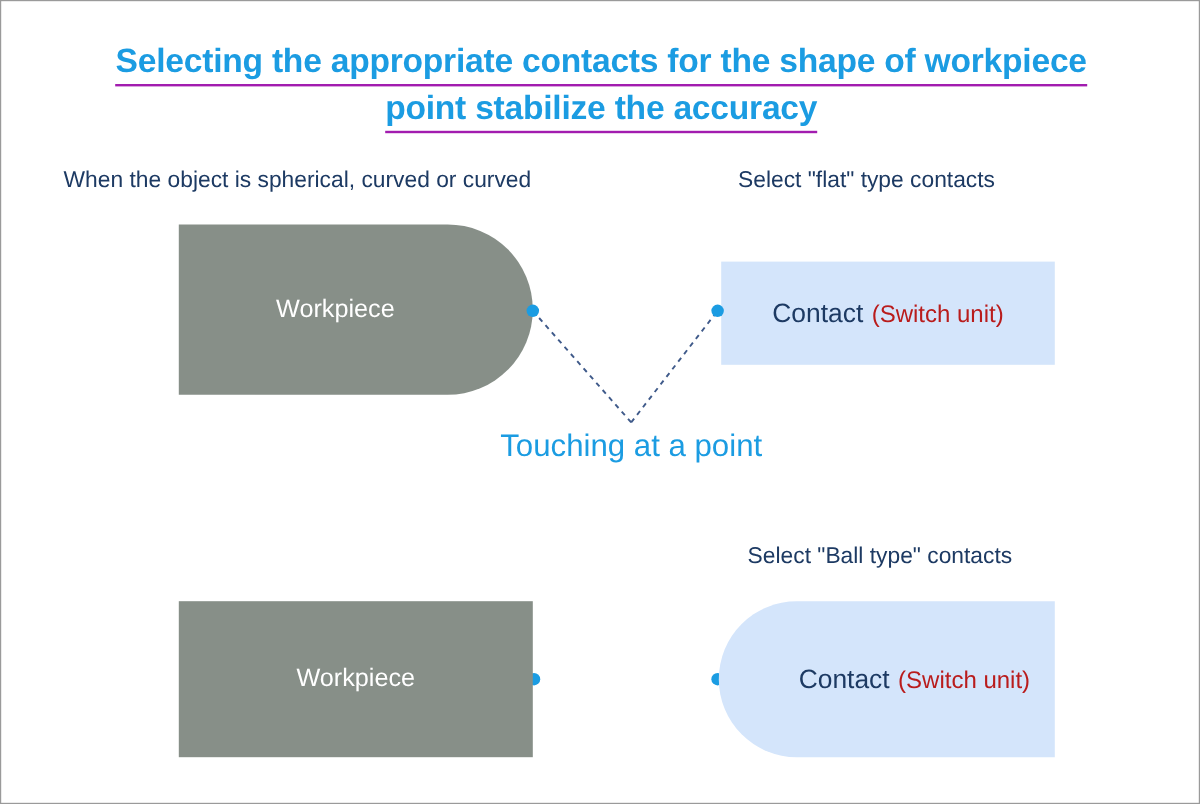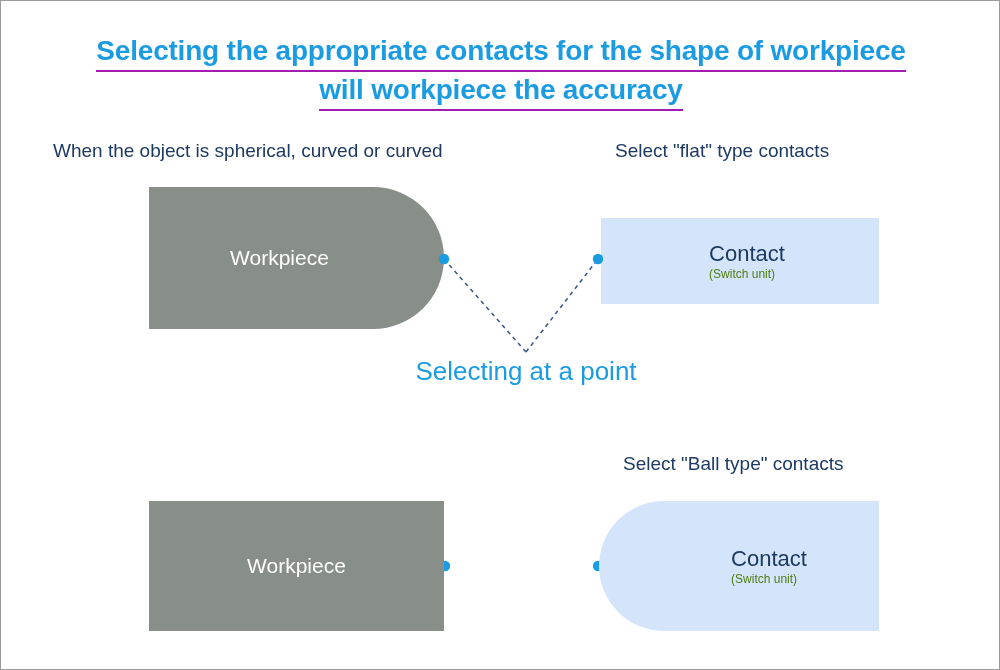--- a/index.html
+++ b/index.html
@@ -144,7 +144,7 @@
 
   <div class="title">
     <span class="tline">Selecting the appropriate contacts for the shape of workpiece</span><br>
-    <span class="tline">will workpiece the accuracy</span>
+    <span class="tline">point stabilize the accuracy</span>
   </div>
 
   <div class="caption caption-l1">When the object is spherical, curved or curved</div>

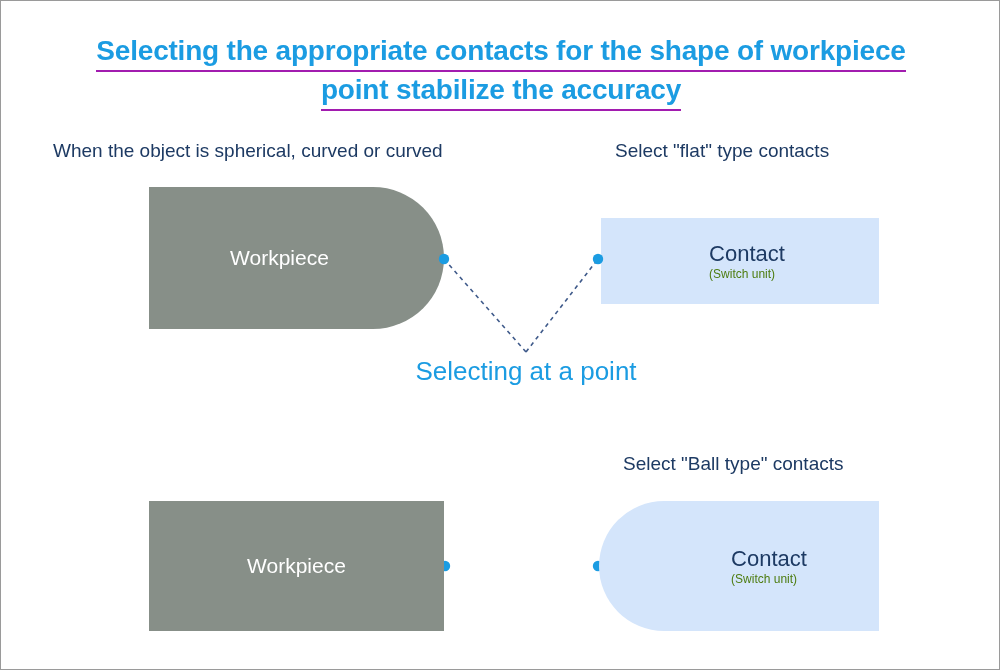--- a/index.html
+++ b/index.html
@@ -113,7 +113,7 @@
     margin-left: 7px;
   }
   #contact-ball .ct-inner { padding-left: 46px; }
-  .ct-inner { display: flex; align-items: baseline; flex-direction: column; }
+  .ct-inner { display: flex; align-items: baseline; }
 
   
   #connector-layer {

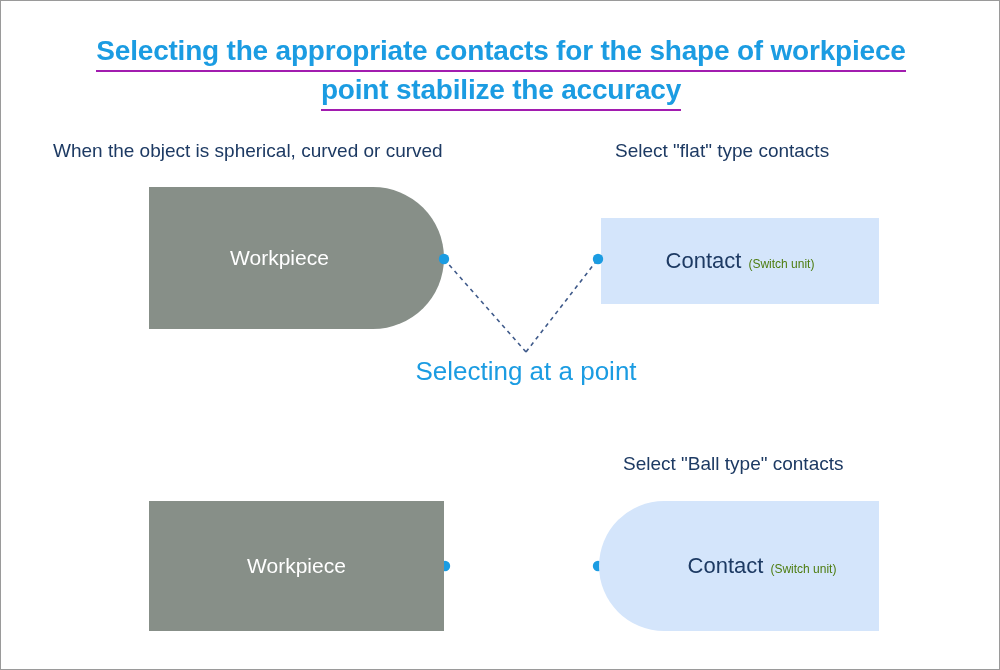--- a/index.html
+++ b/index.html
@@ -108,8 +108,8 @@
     color: #1d3a63;
   }
   .contact .ct-sub {
-    font-size: 12px;
-    color: #4d7c0f;
+    font-size: 20px;
+    color: #b91c1c;
     margin-left: 7px;
   }
   #contact-ball .ct-inner { padding-left: 46px; }

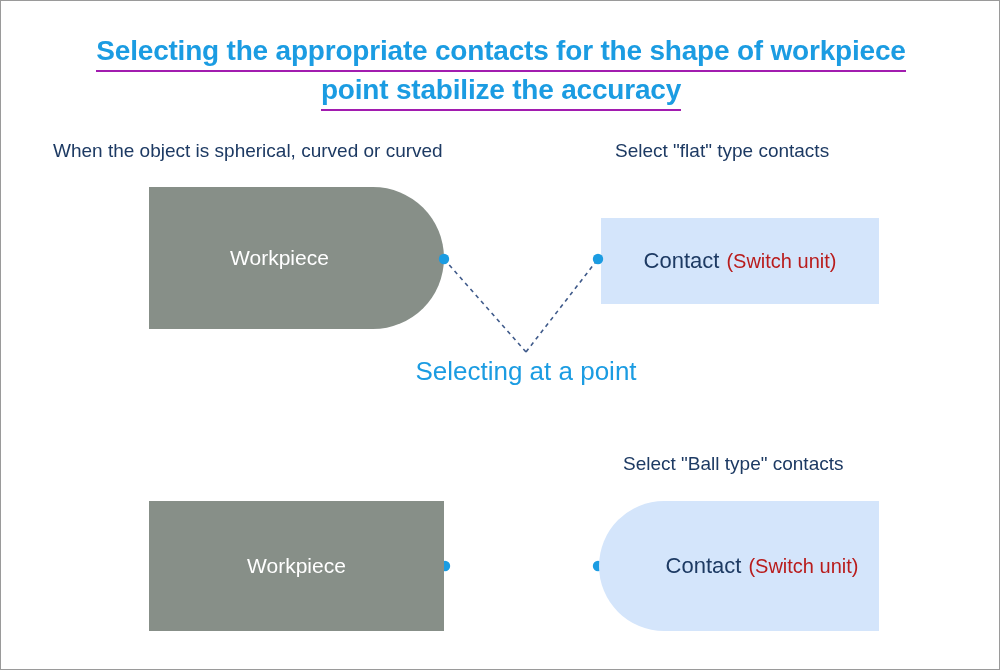--- a/index.html
+++ b/index.html
@@ -172,7 +172,7 @@
     <circle cx="597" cy="565" r="5.2" fill="#1b9ce2"></circle>
   </svg>
 
-  <div class="touch-note">Selecting at a point</div>
+  <div class="touch-note">Touching at a point</div>
 
   <div class="caption caption-r2">Select "Ball type" contacts</div>
 

